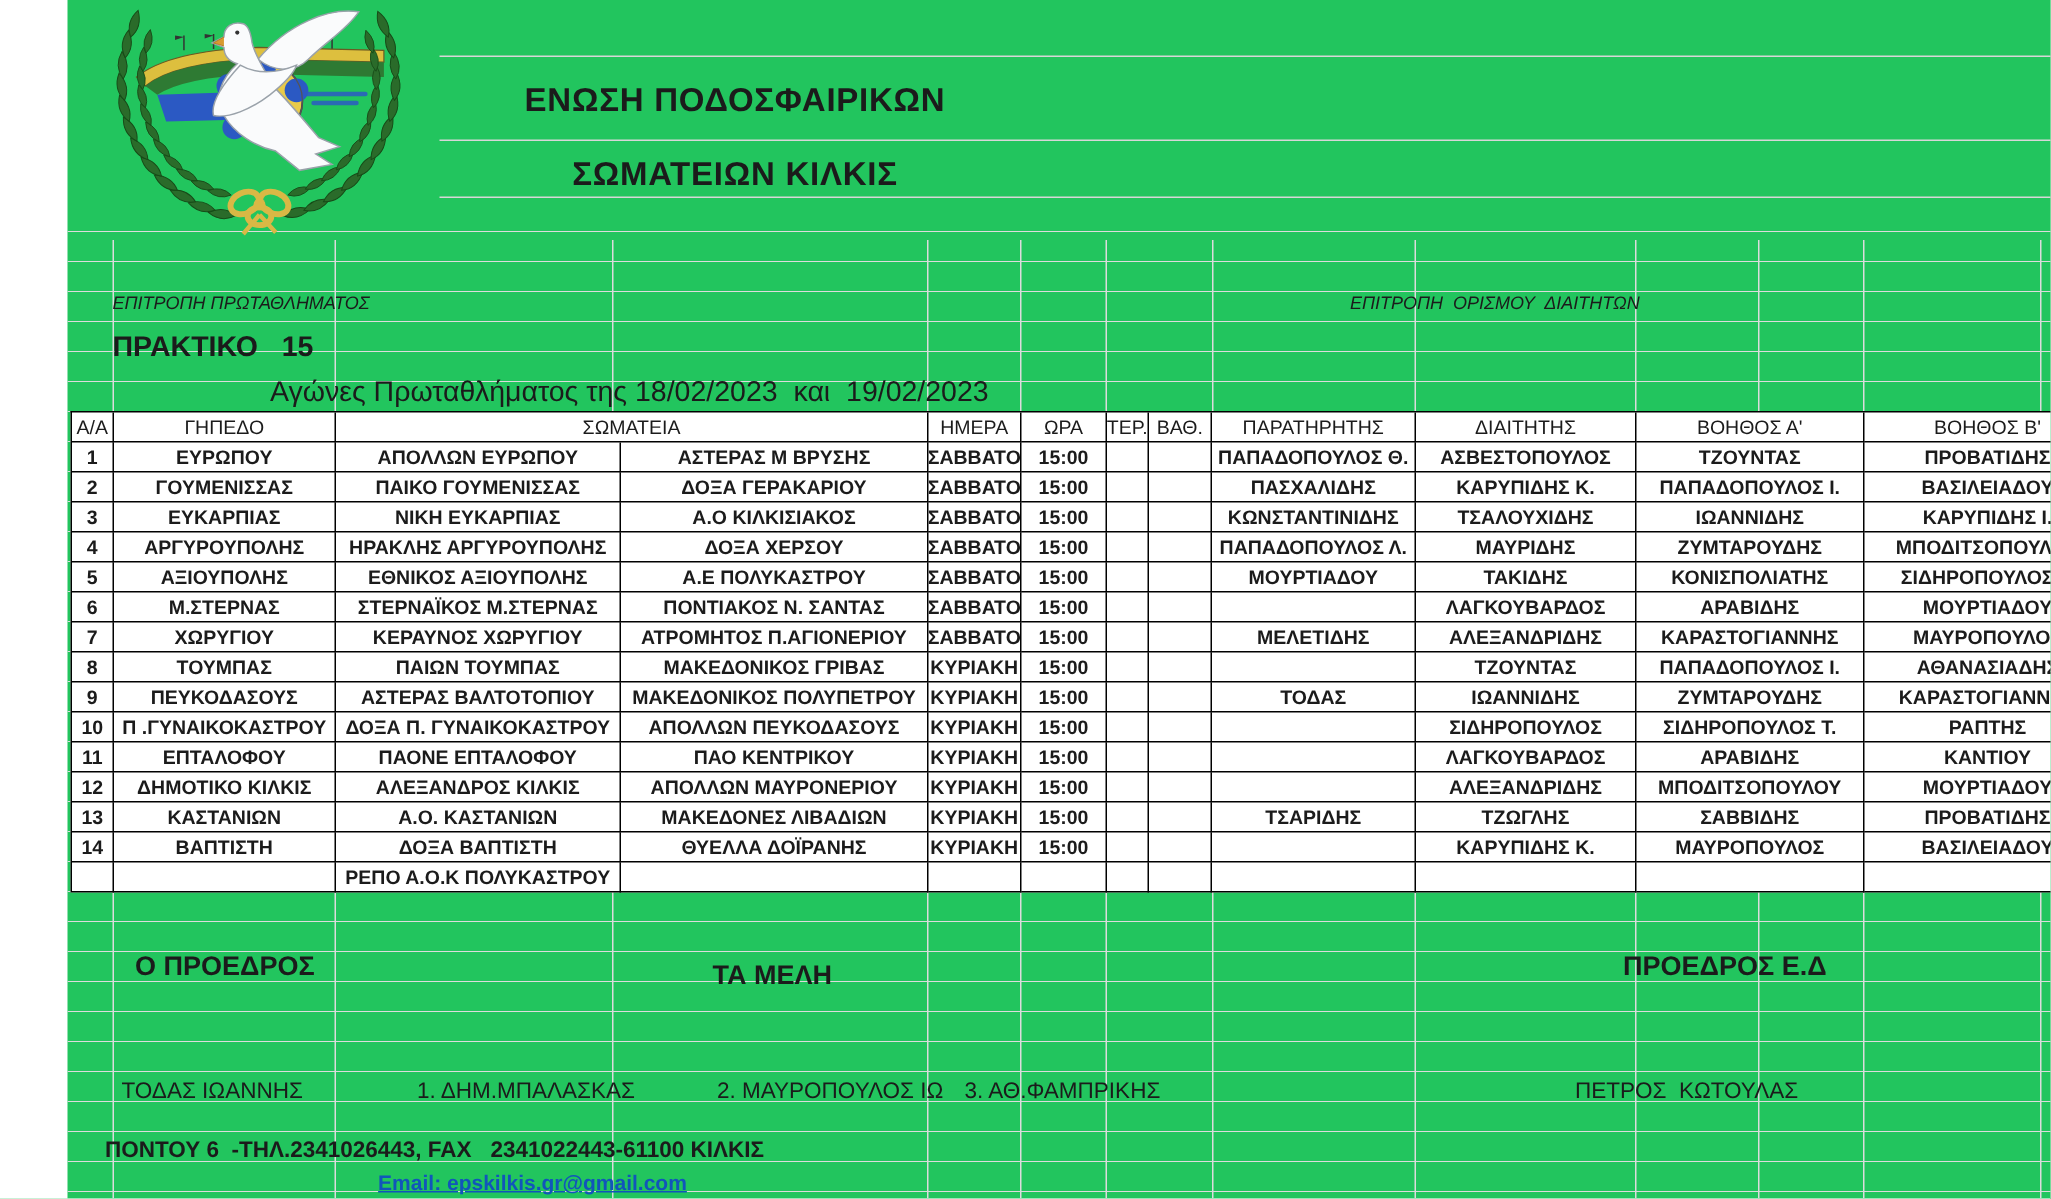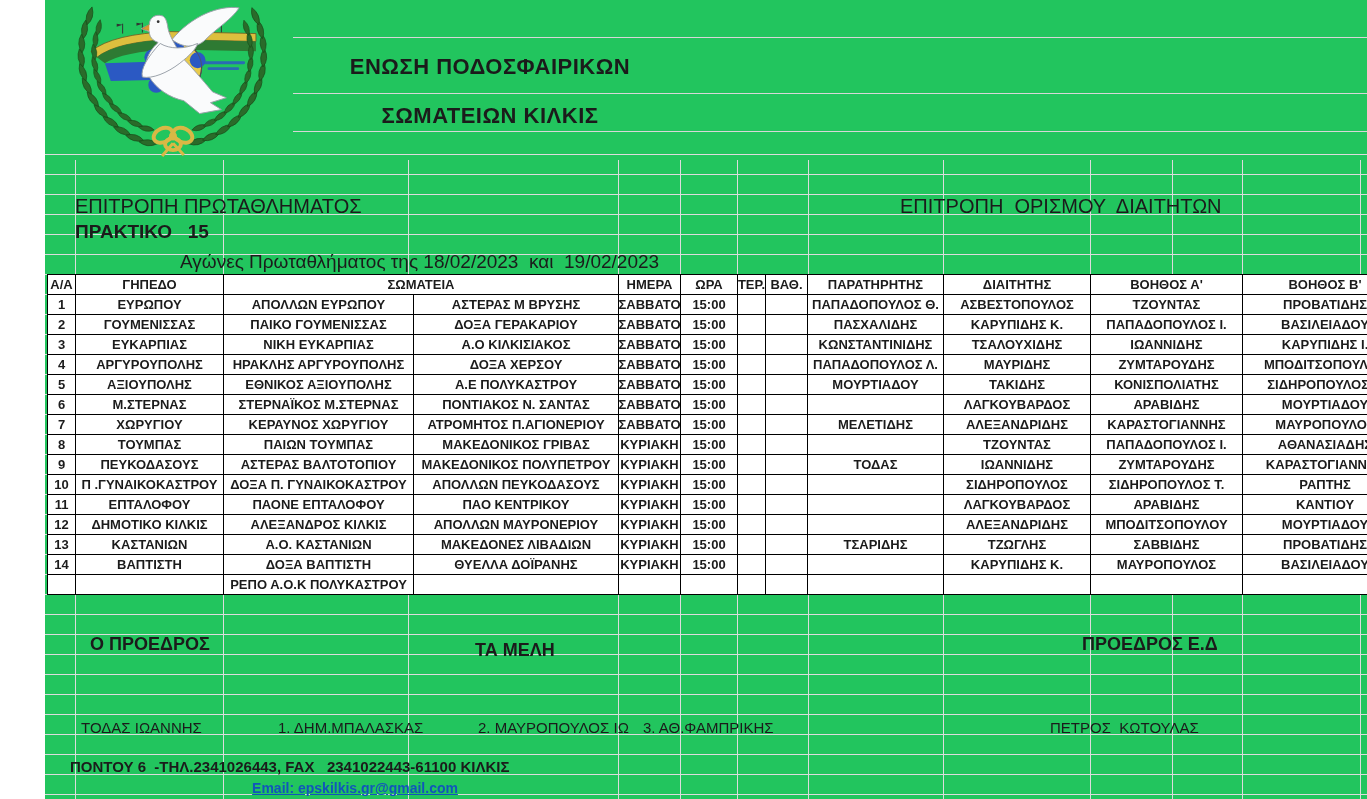--- a/index.html
+++ b/index.html
@@ -13,7 +13,7 @@
   
   .abs{position:absolute;white-space:pre;}
   .org{left:250px;width:390px;text-align:center;font-size:22px;font-weight:700;letter-spacing:.5px;}
-  .committee{font-size:20px;}
+  .committee{font-size:12px;font-style:italic;}
   .praktiko{font-size:19px;font-weight:700;text-align:center;}
   .matchline{font-size:19px;}
   .siglabel{font-size:18px;font-weight:700;}

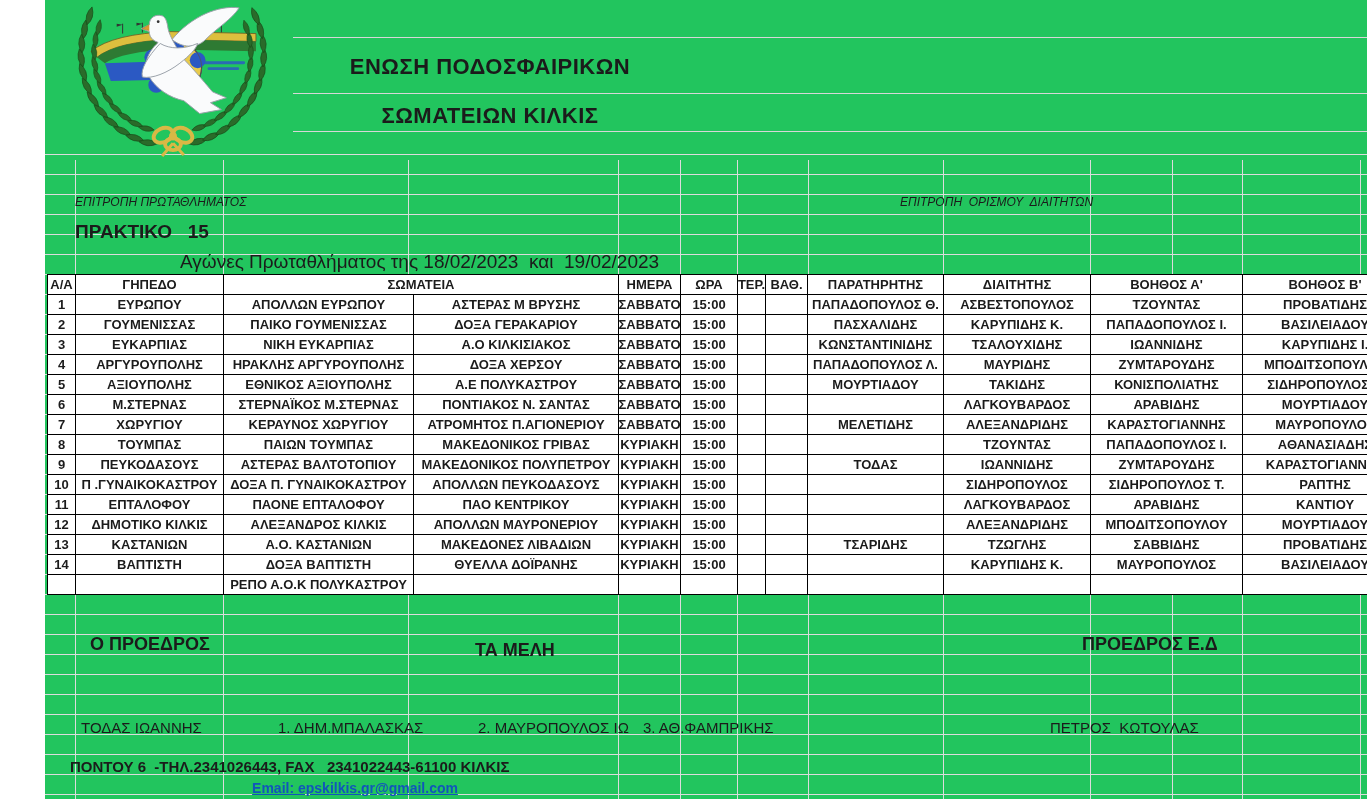--- a/index.html
+++ b/index.html
@@ -27,7 +27,7 @@
   .mcell{height:19px;border-right:1px solid #000;border-bottom:1px solid #000;
     font-size:13px;font-weight:600;display:flex;align-items:center;justify-content:center;
     white-space:nowrap;overflow:hidden;}
-  .mhead{font-weight:700;}
+  .mhead{font-weight:400;}
   .span2{grid-column:span 2;}
 </style>
 </head>

